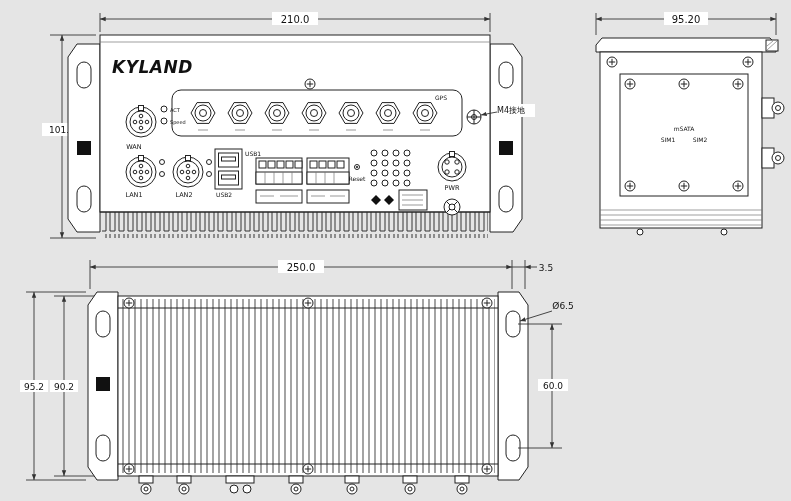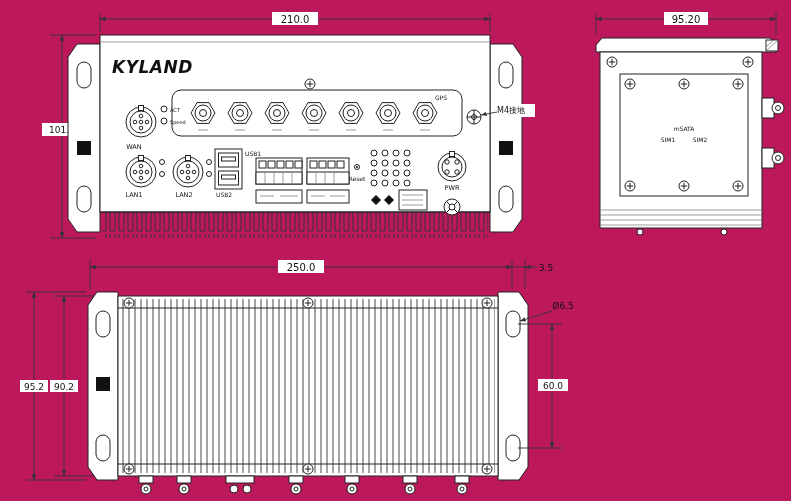--- a/index.html
+++ b/index.html
@@ -3,7 +3,7 @@
 <meta charset="utf-8">
 <style>
   html,body{margin:0;padding:0;background:#fff;}
-  .canvas{position:relative;width:791px;height:501px;background:#be185d;overflow:hidden;}
+  .canvas{position:relative;width:791px;height:501px;background:#e5e5e5;overflow:hidden;}
   svg{display:block;}
   svg text{font-family:"DejaVu Sans",sans-serif;fill:#111;}
   .fw{fill:#ffffff;stroke:#222;stroke-width:1;}

